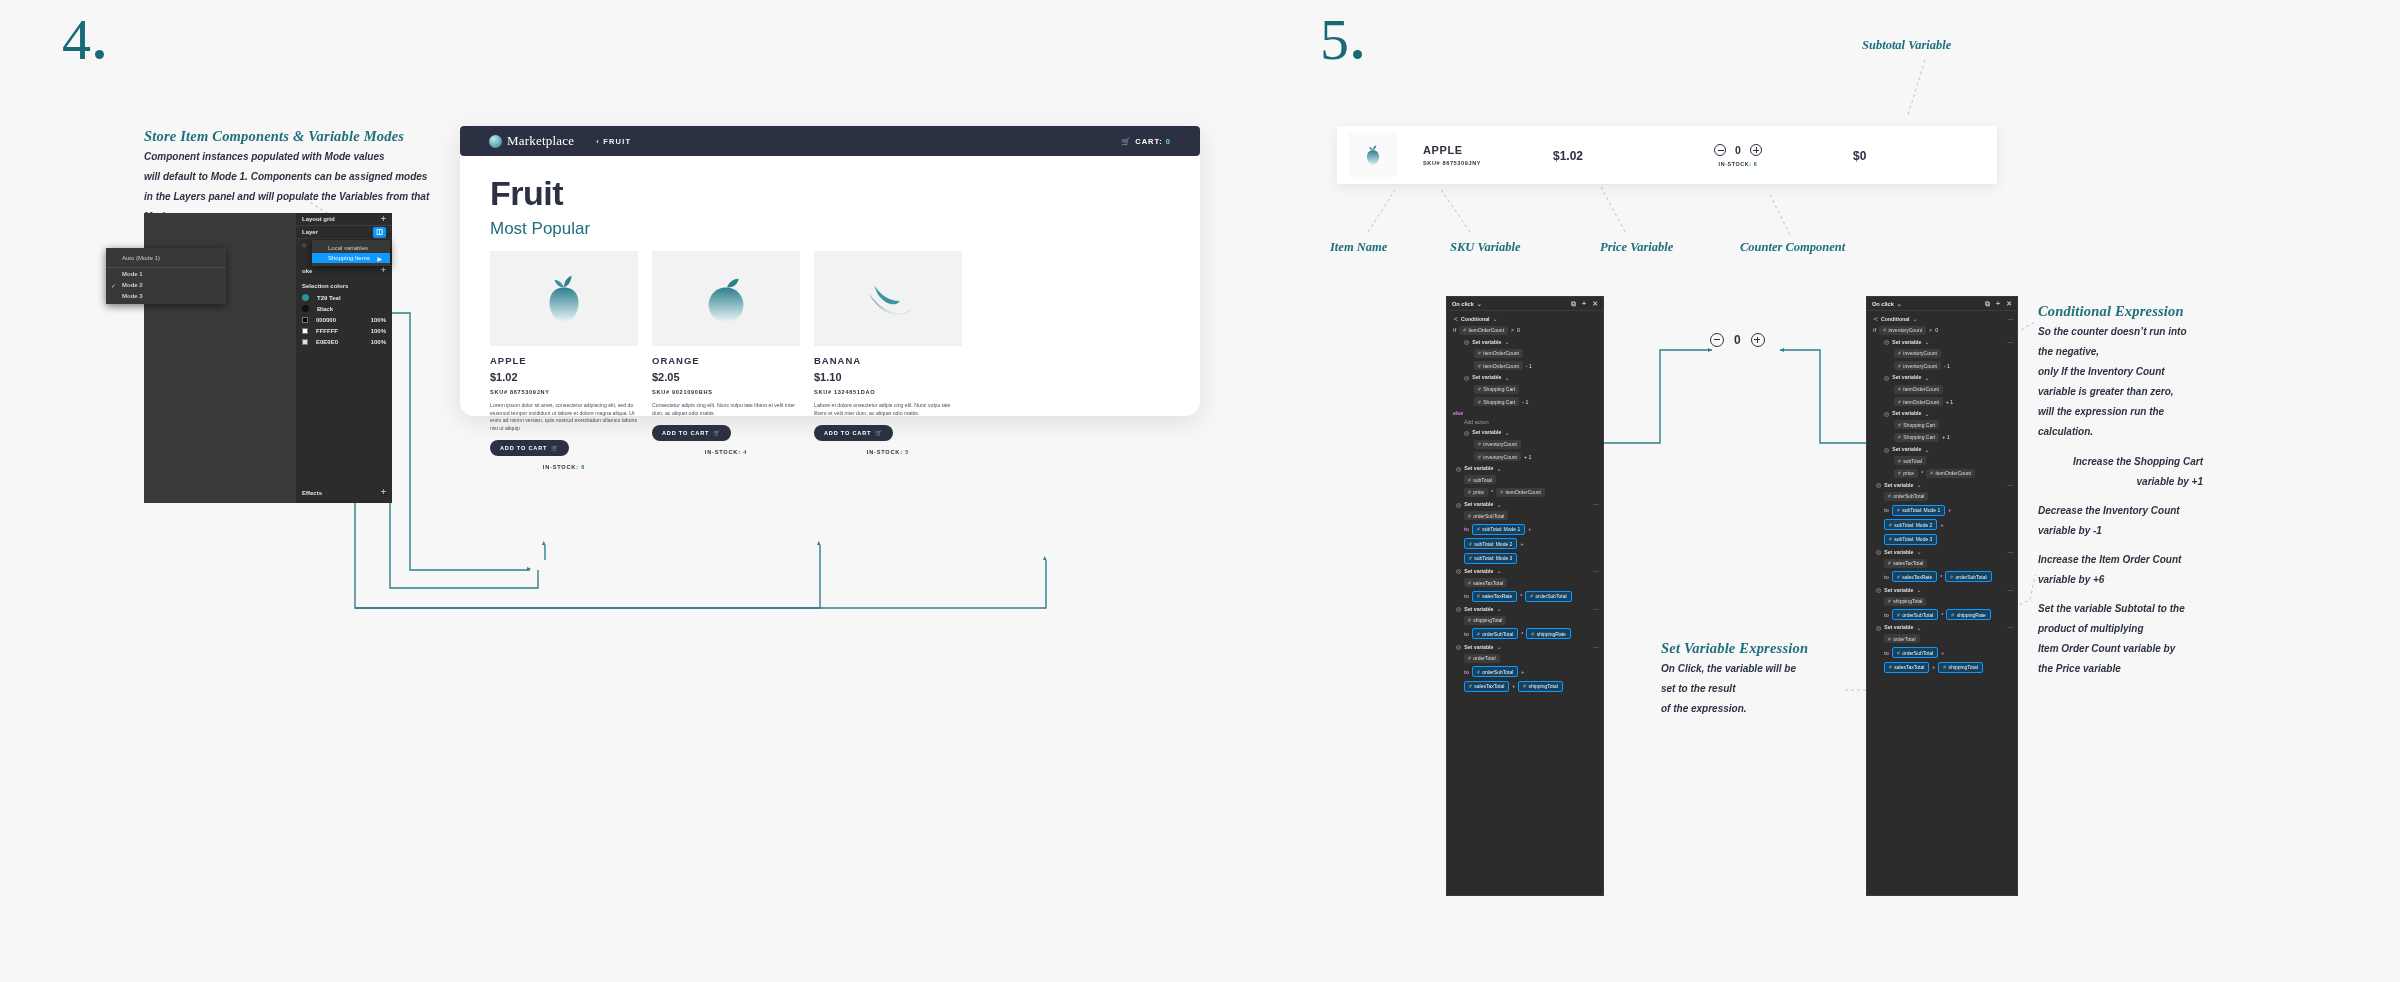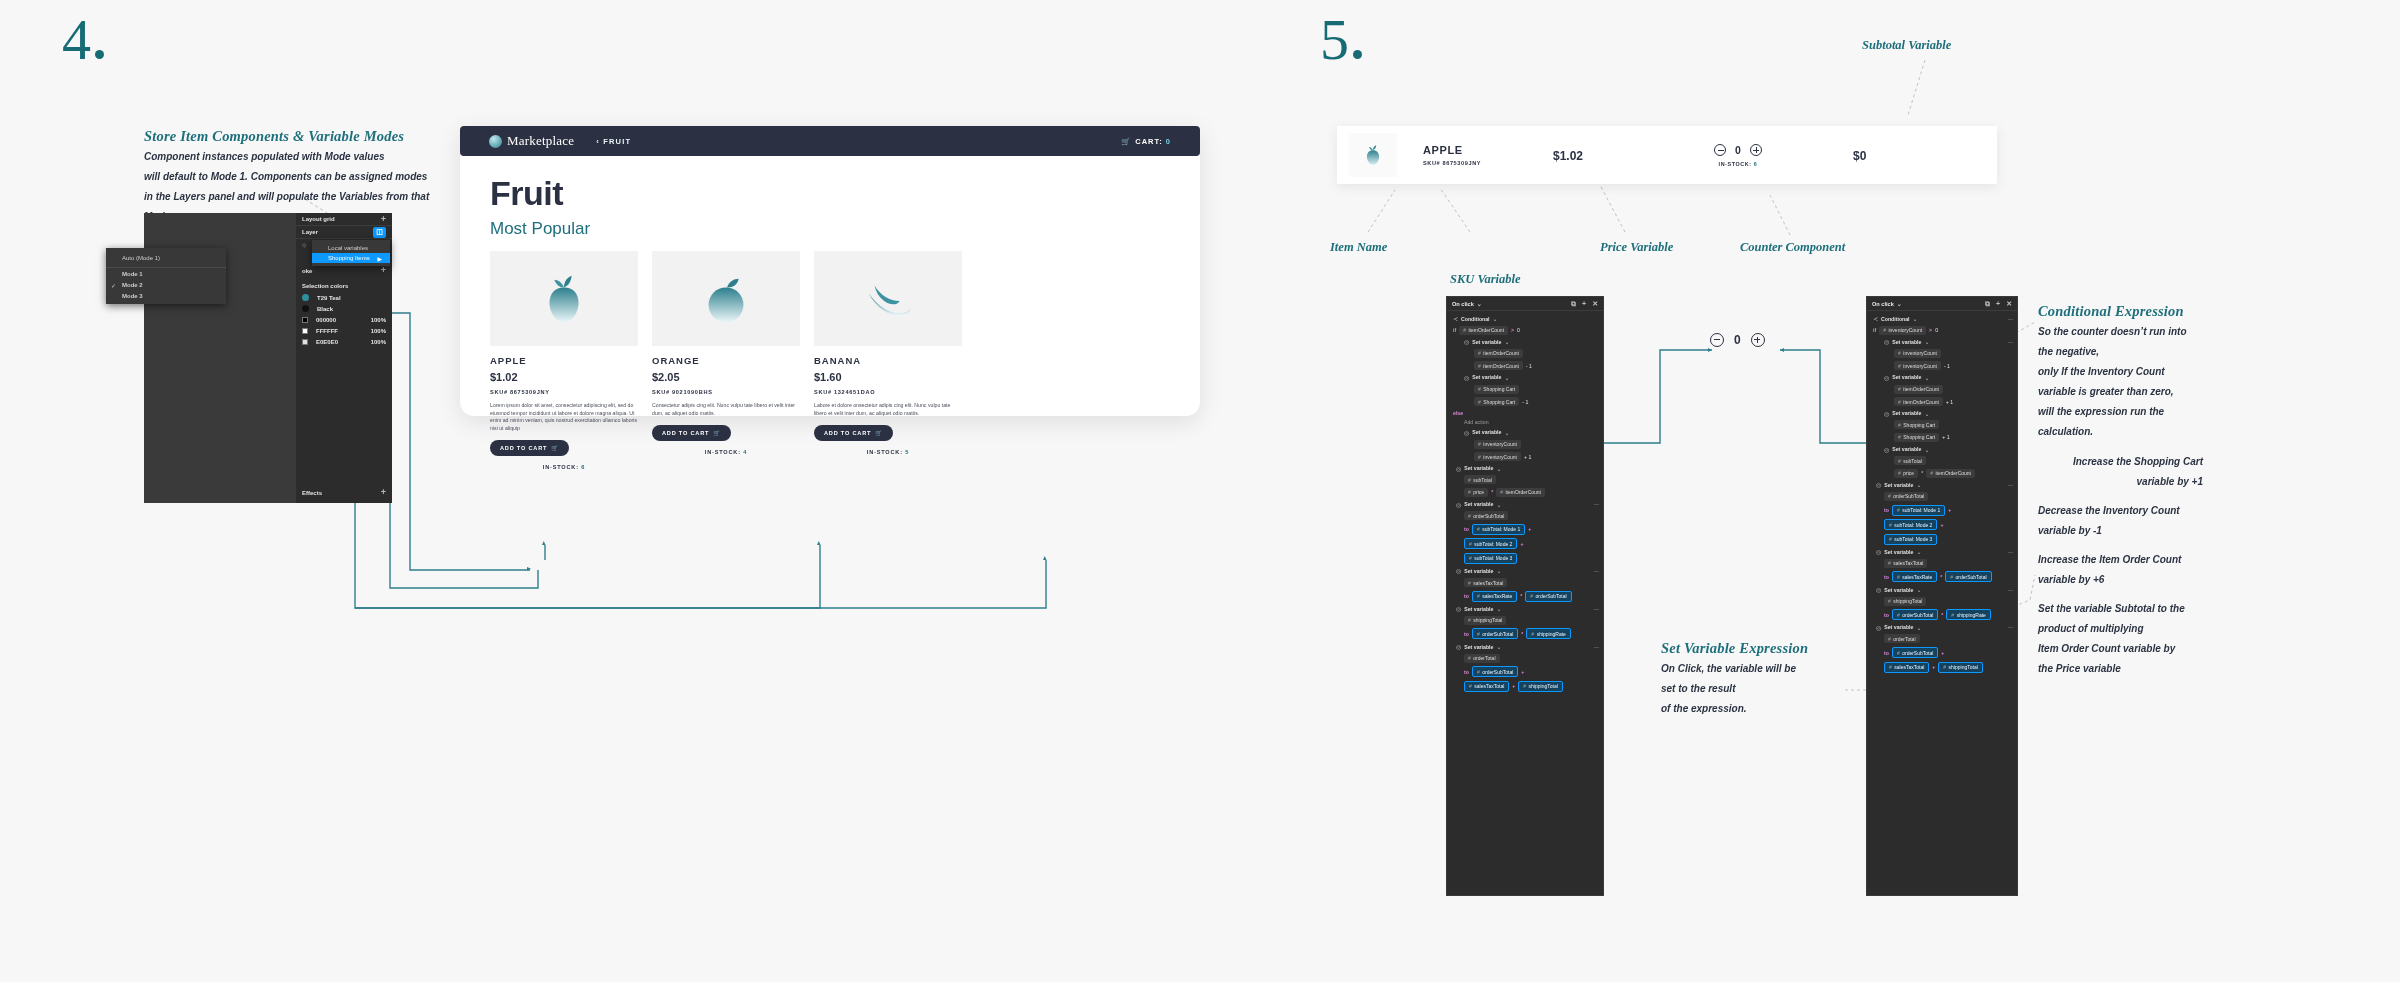--- a/index.html
+++ b/index.html
@@ -423,7 +423,7 @@
 <div class="abs ann-label" style="left:1862px; top:38px;">Subtotal Variable</div>
 
 <div class="abs ann-label" style="left:1330px; top:240px;">Item Name</div>
-<div class="abs ann-label" style="left:1450px; top:240px;margin-top:32px;">SKU Variable</div>
+<div class="abs ann-label" style="left:1450px; top:240px;">SKU Variable</div>
 <div class="abs ann-label" style="left:1600px; top:240px;">Price Variable</div>
 <div class="abs ann-label" style="left:1740px; top:240px;">Counter Component</div>
 

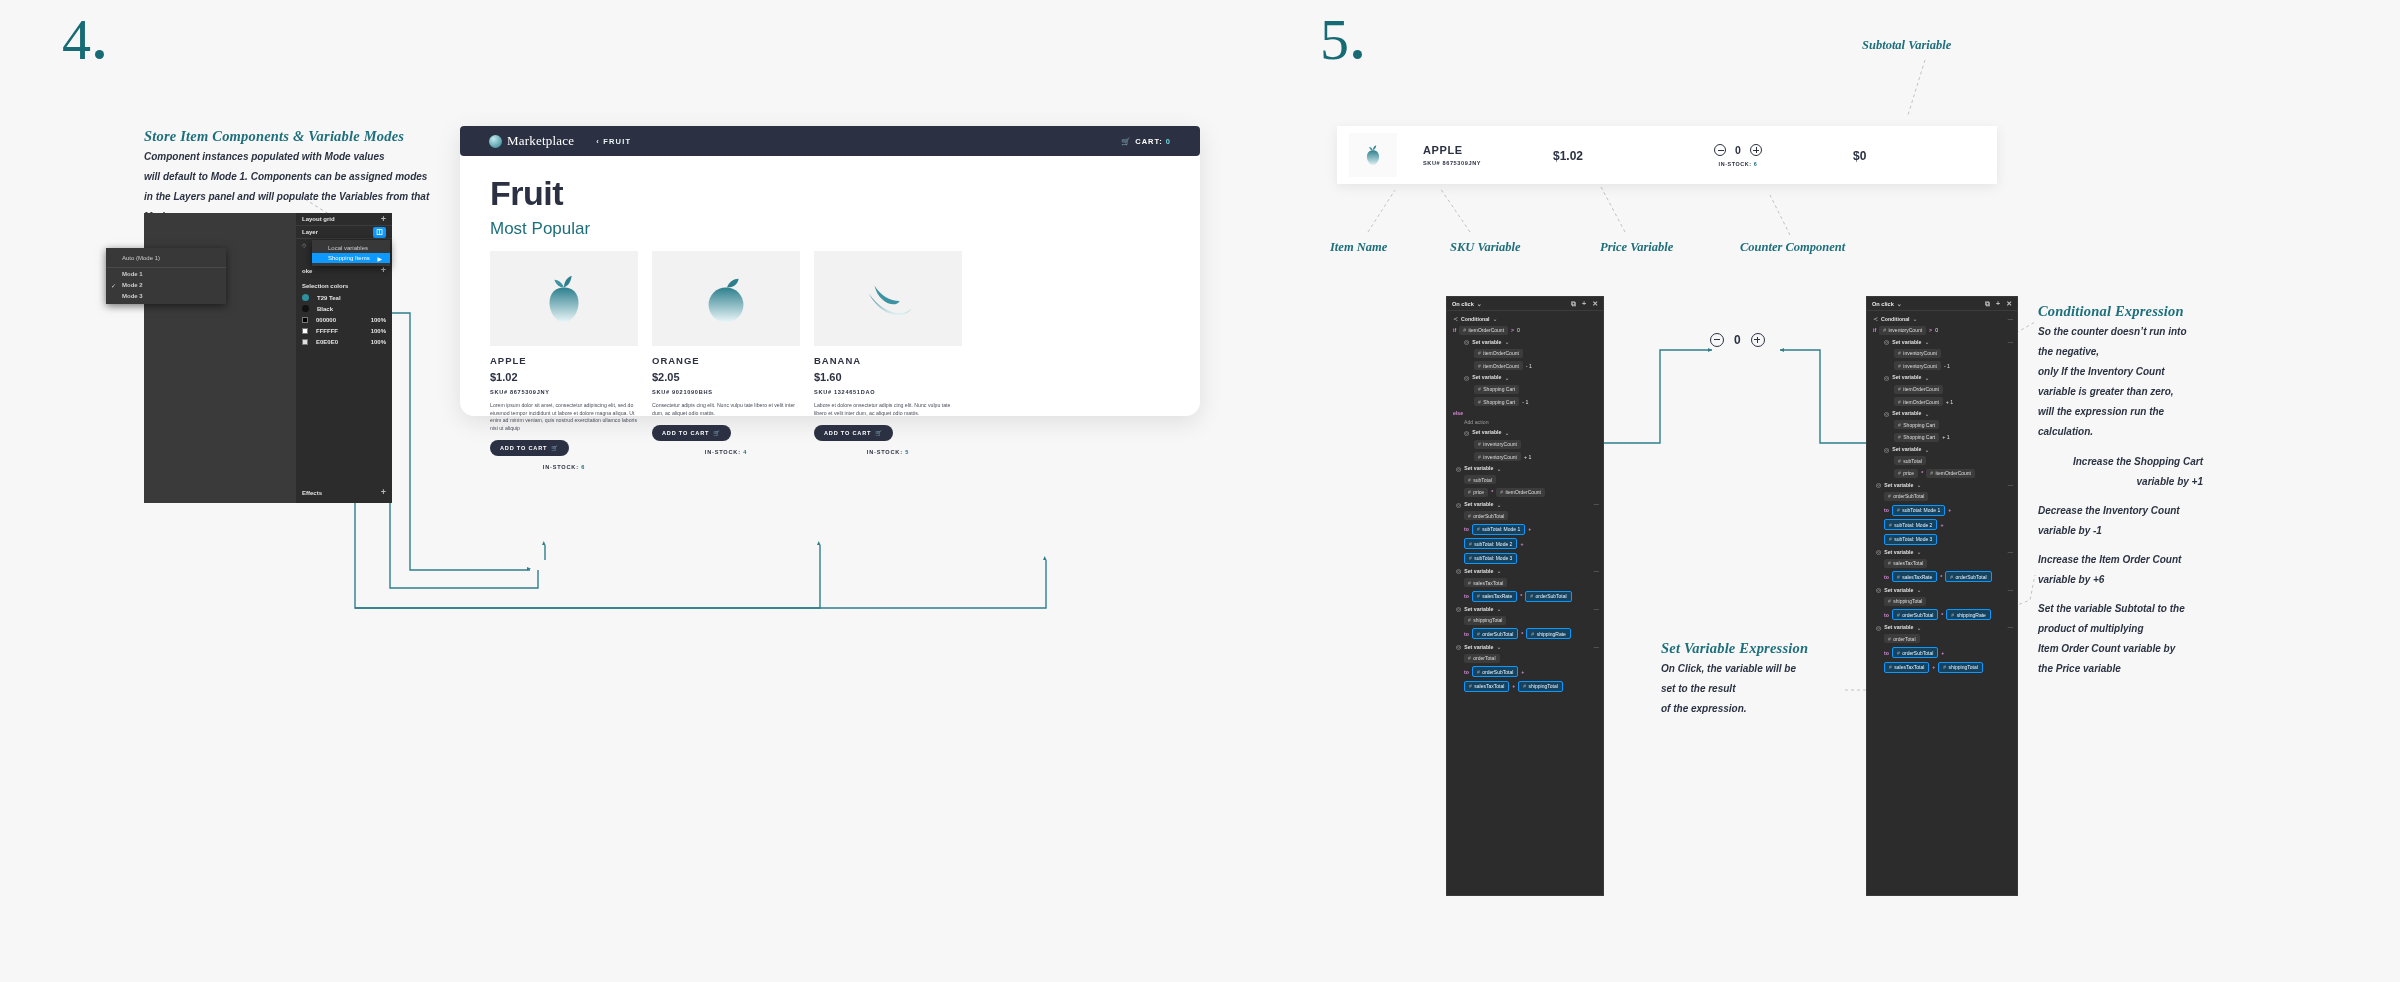--- a/index.html
+++ b/index.html
@@ -376,7 +376,7 @@
             <path d="M12 26c14 20 34 26 44 16-6 12-30 10-44-16z" fill="url(#g2)"></path>
             <path d="M18 18c6 10 16 16 26 16-4 8-22 2-26-16z" fill="#3d93a1"></path>
           </svg>
-        </div><div class="p-name">BANANA</div><div class="p-price">$1.60</div><div class="p-sku">SKU#  1324651DAO</div><div class="p-desc">Labore et dolore onsectetur adipis cing elit. Nunc vulpu tate libero et velit inter dum, ac aliquet odio mattis.</div><div class="btn-cart">
+        </div><div class="p-name">BANANA</div><div class="p-price">$1.10</div><div class="p-sku">SKU#  1324651DAO</div><div class="p-desc">Labore et dolore onsectetur adipis cing elit. Nunc vulpu tate libero et velit inter dum, ac aliquet odio mattis.</div><div class="btn-cart">
           <span>ADD TO CART</span>
           <span>🛒</span>
         </div><div class="p-stock"><span>IN-STOCK:</span> <b>5</b></div></div>

